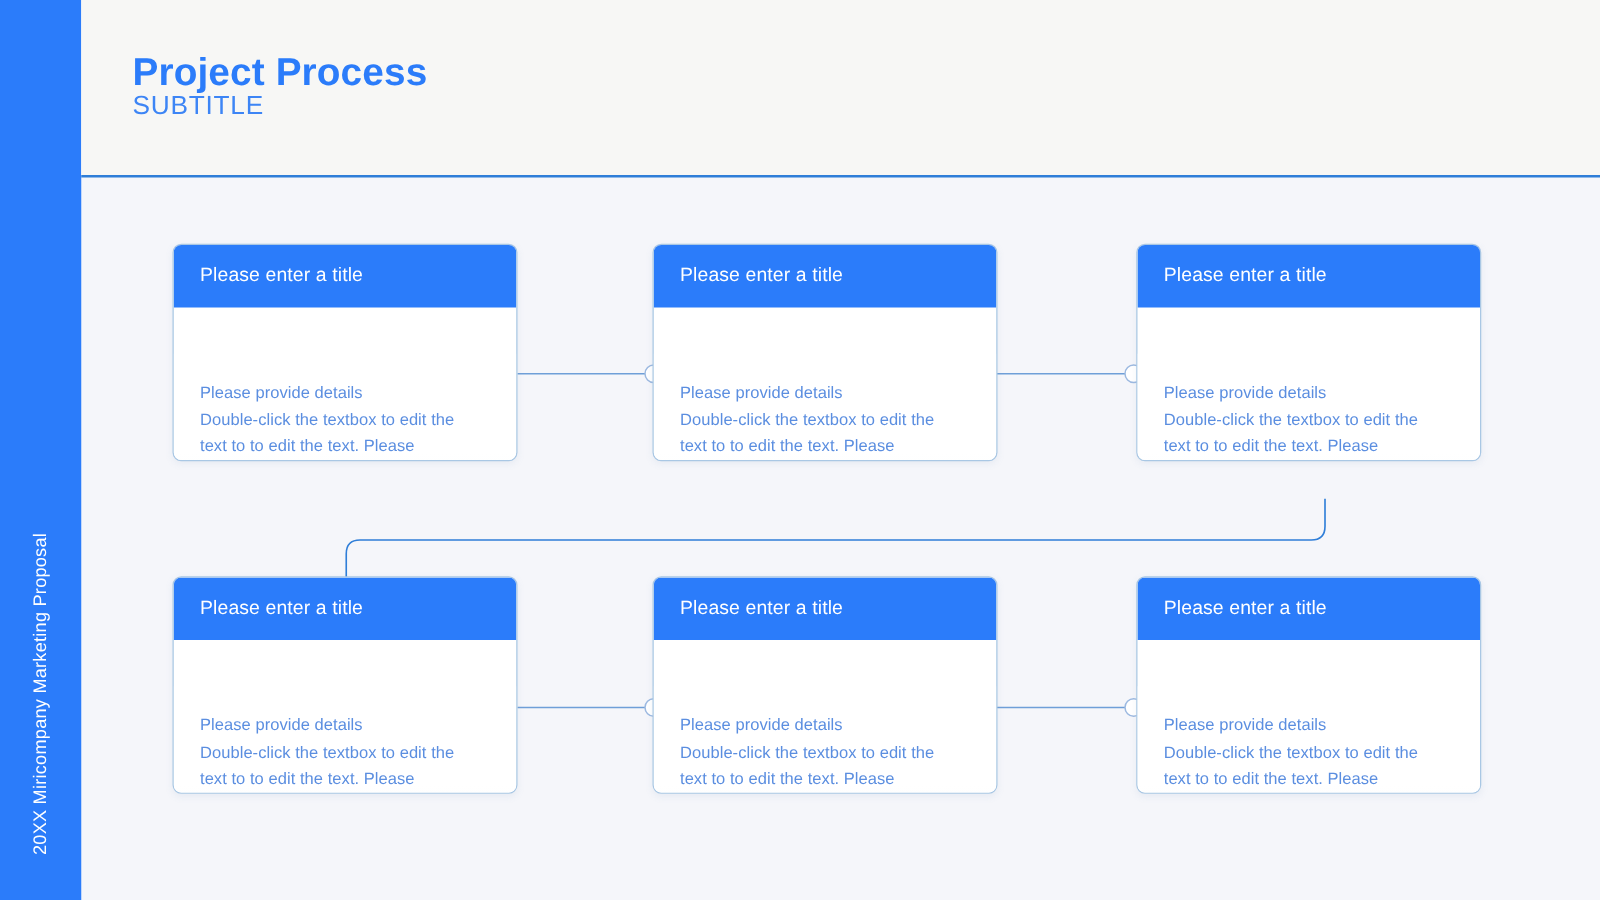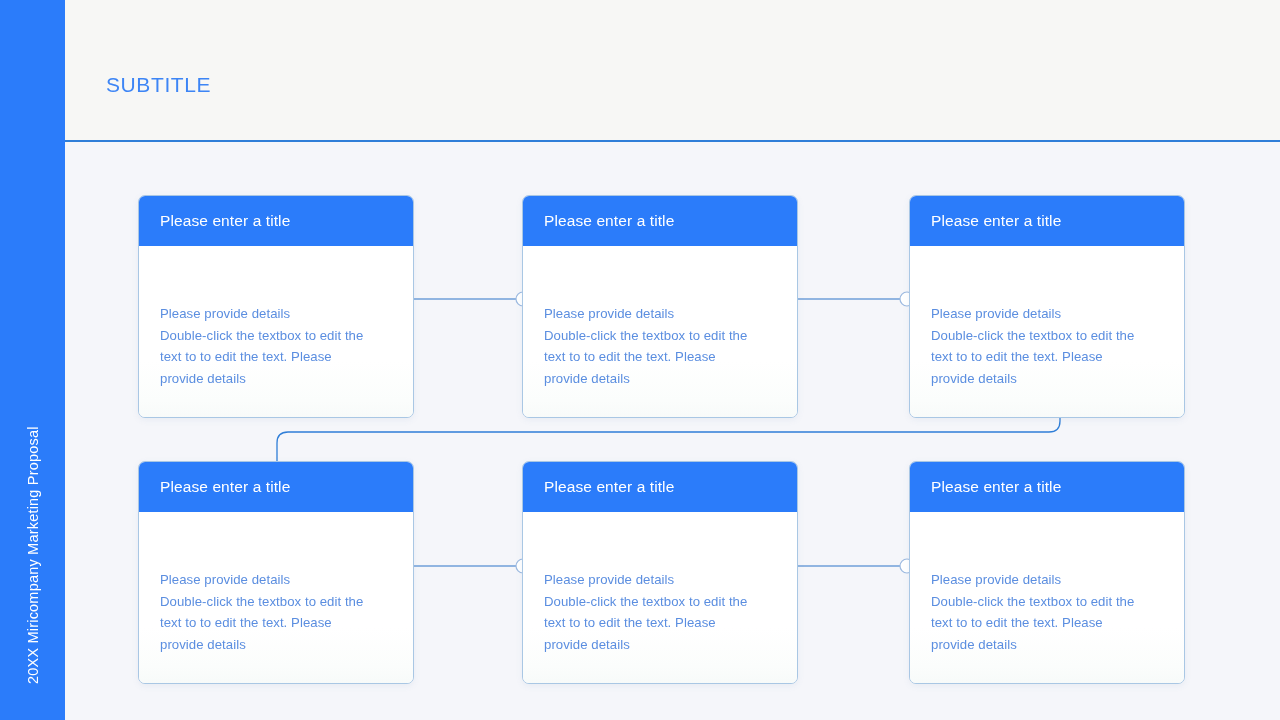--- a/index.html
+++ b/index.html
@@ -156,6 +156,7 @@
 
   <div id="header-band"></div>
   <div id="header-rule"></div>
+  <div id="page-title">Project Process</div>
   <div id="page-subtitle">SUBTITLE</div>
 
   <svg id="connectors" viewBox="0 0 1280 720">

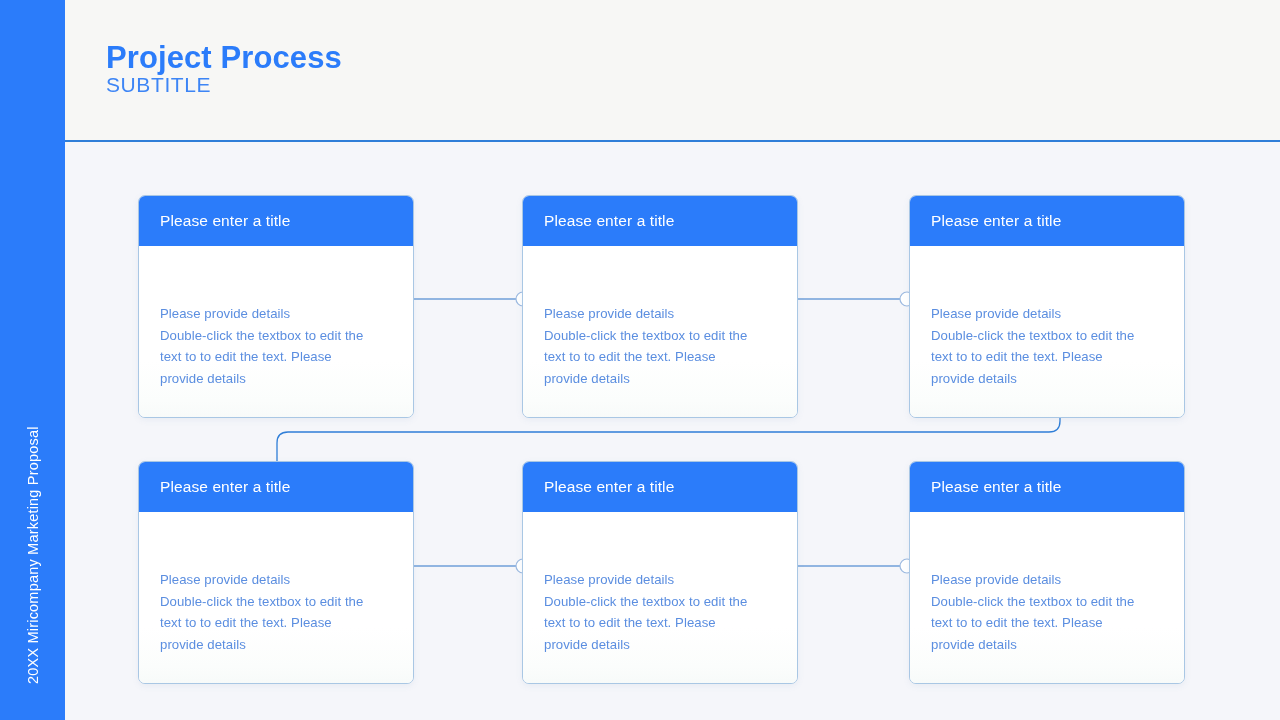--- a/index.html
+++ b/index.html
@@ -101,7 +101,7 @@
   .card {
     position: absolute;
     width: 276px;
-    height: 223px;
+    height: 174px;
     border-radius: 7px;
     overflow: hidden;
     background: #ffffff;

